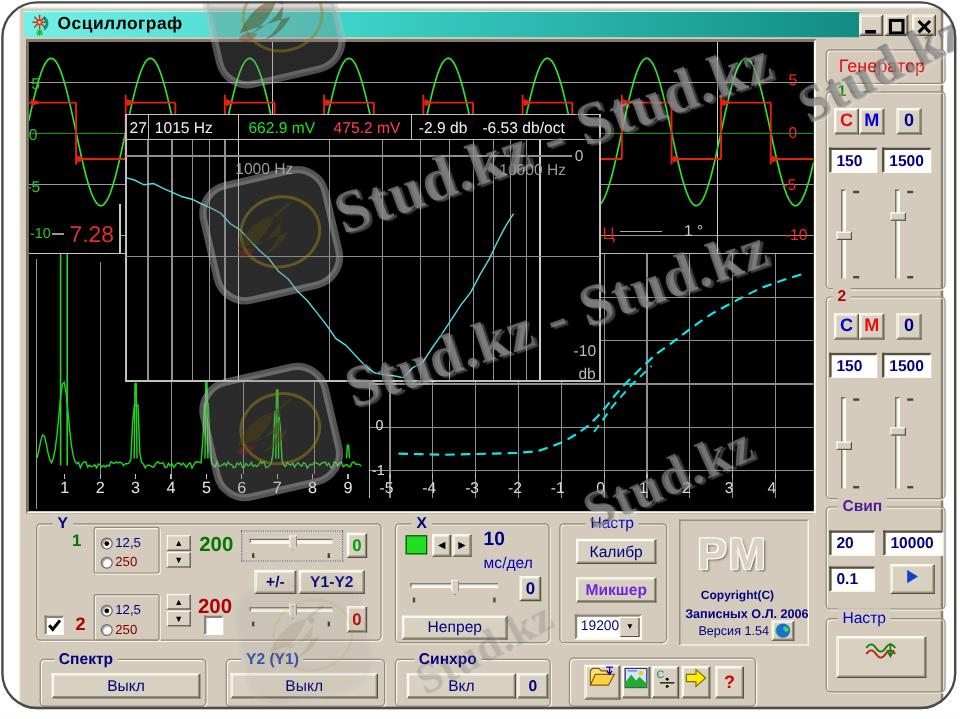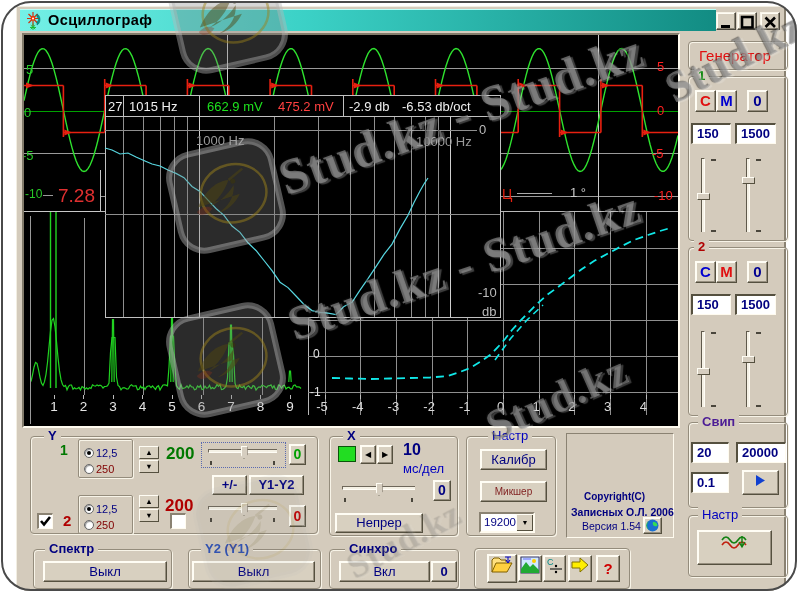--- a/index.html
+++ b/index.html
@@ -301,6 +301,7 @@
       <div class="combobtn">▼</div>
     </div>
 <div class="sunkbox" style="left:566px;top:433px;width:108px;height:105px"></div>
+<div class="pm">РМ</div>
 <div class="txt" style="left:584px;top:491px;color:#000080;font-size:10px;font-weight:bold">Copyright(C)</div>
 <div class="txt" style="left:571px;top:506px;color:#000080;font-size:10.5px;font-weight:bold">Записных О.Л. 2006</div>
 <div class="txt" style="left:582px;top:520px;color:#000080;font-size:10.5px;font-weight:normal">Версия 1.54</div>

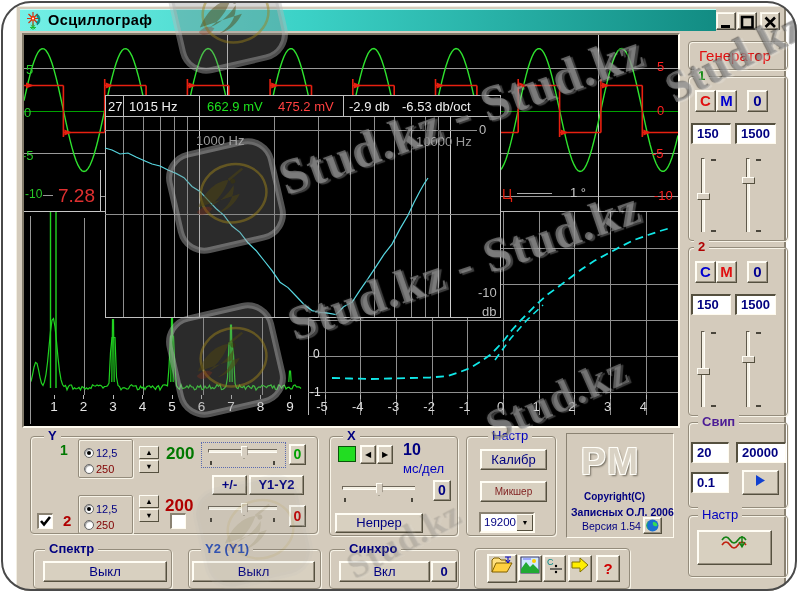--- a/index.html
+++ b/index.html
@@ -367,7 +367,7 @@
 <div class="gb" style="left:688px;top:422px;width:100px;height:86px"></div>
     <div class="gblabel" style="left:698px;top:414px;color:#4c1d95;font-weight:bold;font-size:13px">Свип</div>
 <div class="fld" style="left:691px;top:442px;width:38px;height:21px;font-size:13px;line-height:18px">20</div>
-<div class="fld" style="left:736px;top:442px;width:50px;height:21px;font-size:13px;line-height:18px">20000</div>
+<div class="fld" style="left:736px;top:442px;width:50px;height:21px;font-size:13px;line-height:18px">10000</div>
 <div class="fld" style="left:691px;top:472px;width:38px;height:21px;font-size:13px;line-height:18px">0.1</div>
 <div class="btn" style="left:742px;top:470px;width:37px;height:25px;color:#000080;font-size:13px;font-weight:normal;line-height:23px"><svg width="13" height="13" viewBox="0 0 13 13">
         <path d="M2 1 L11 6.5 L2 12 Z" fill="#1040d0"></path>

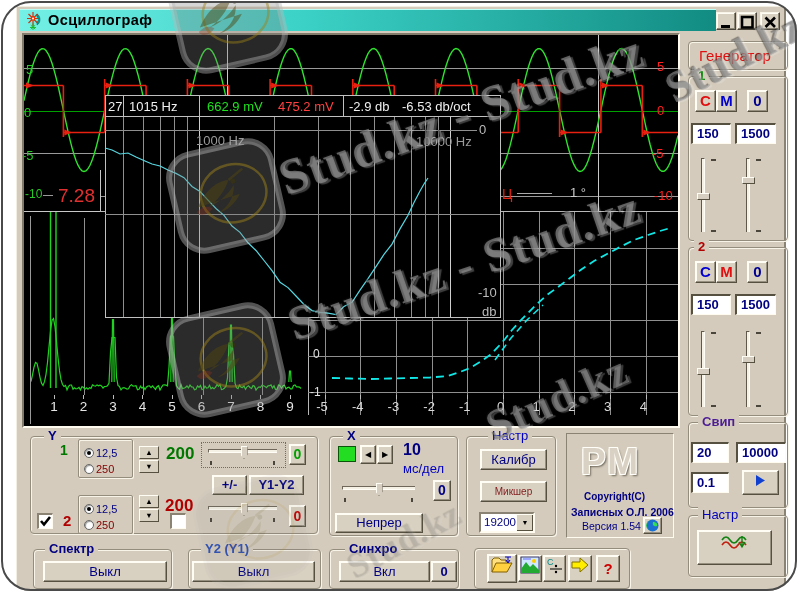--- a/index.html
+++ b/index.html
@@ -295,7 +295,7 @@
 <div class="gb" style="left:466px;top:436px;width:90px;height:100px"></div>
     <div class="gblabel" style="left:488px;top:428px;color:#0000c0;font-weight:normal;font-size:13px">Настр</div>
 <div class="btn" style="left:480px;top:449px;width:67px;height:21px;color:#000080;font-size:13px;font-weight:normal;line-height:19px">Калибр</div>
-<div class="btn" style="left:480px;top:481px;width:67px;height:21px;color:#7f1d1d;font-size:10px;font-weight:normal;line-height:19px">Микшер</div>
+<div class="btn" style="left:480px;top:481px;width:67px;height:21px;color:#6d28d9;font-size:13px;font-weight:bold;line-height:19px">Микшер</div>
 <div class="combo" style="left:479px;top:512px;width:56px;height:21px">
       <span>192000</span>
       <div class="combobtn">▼</div>

